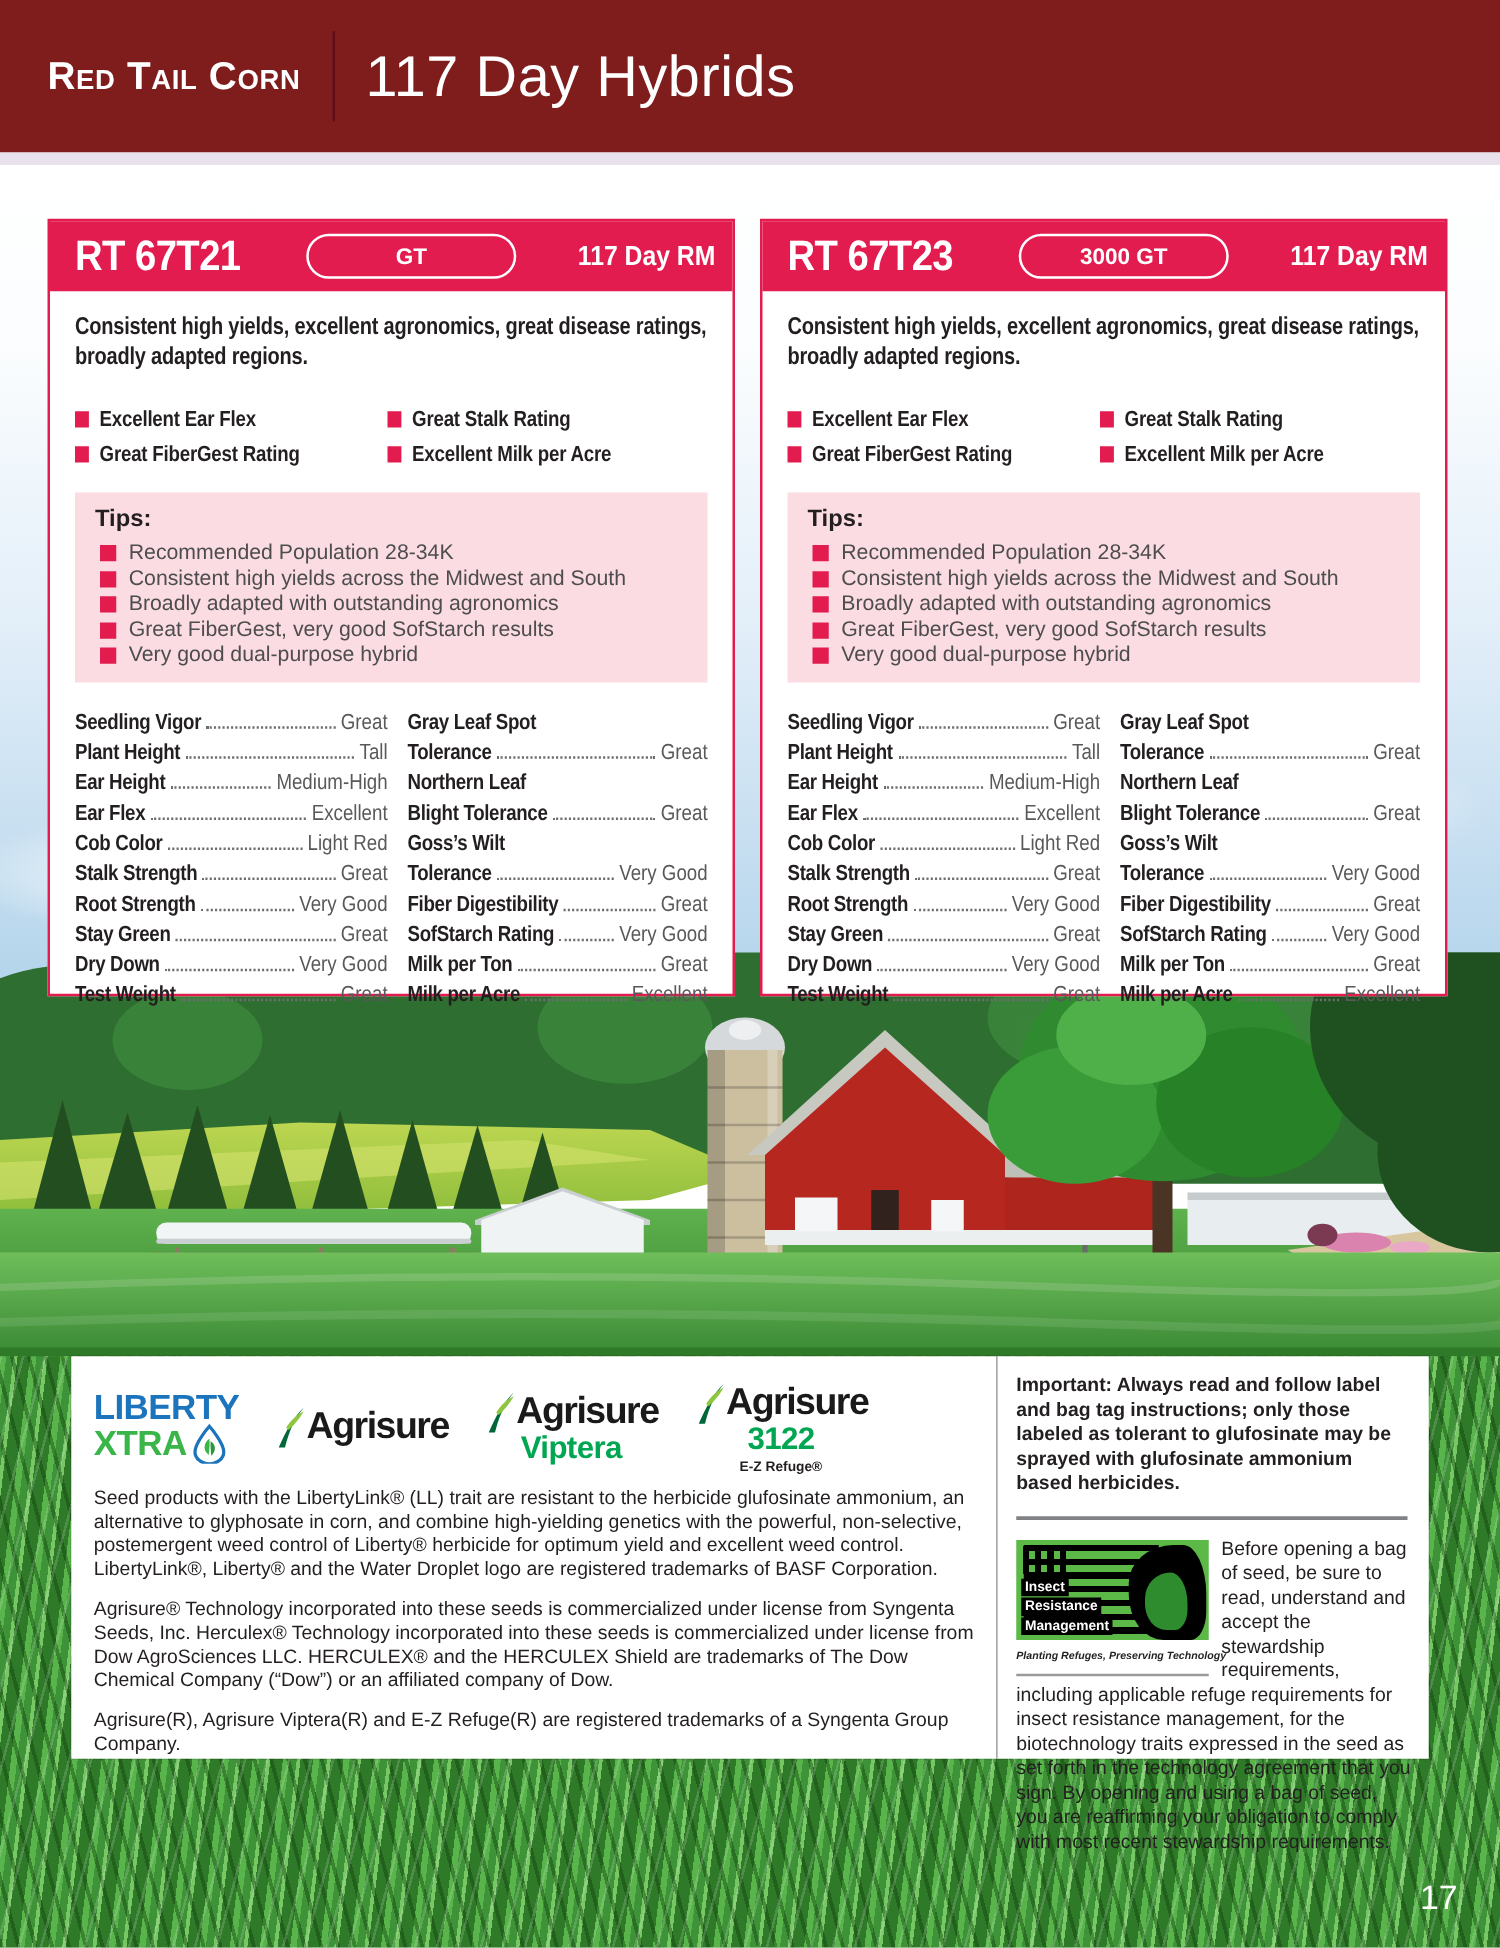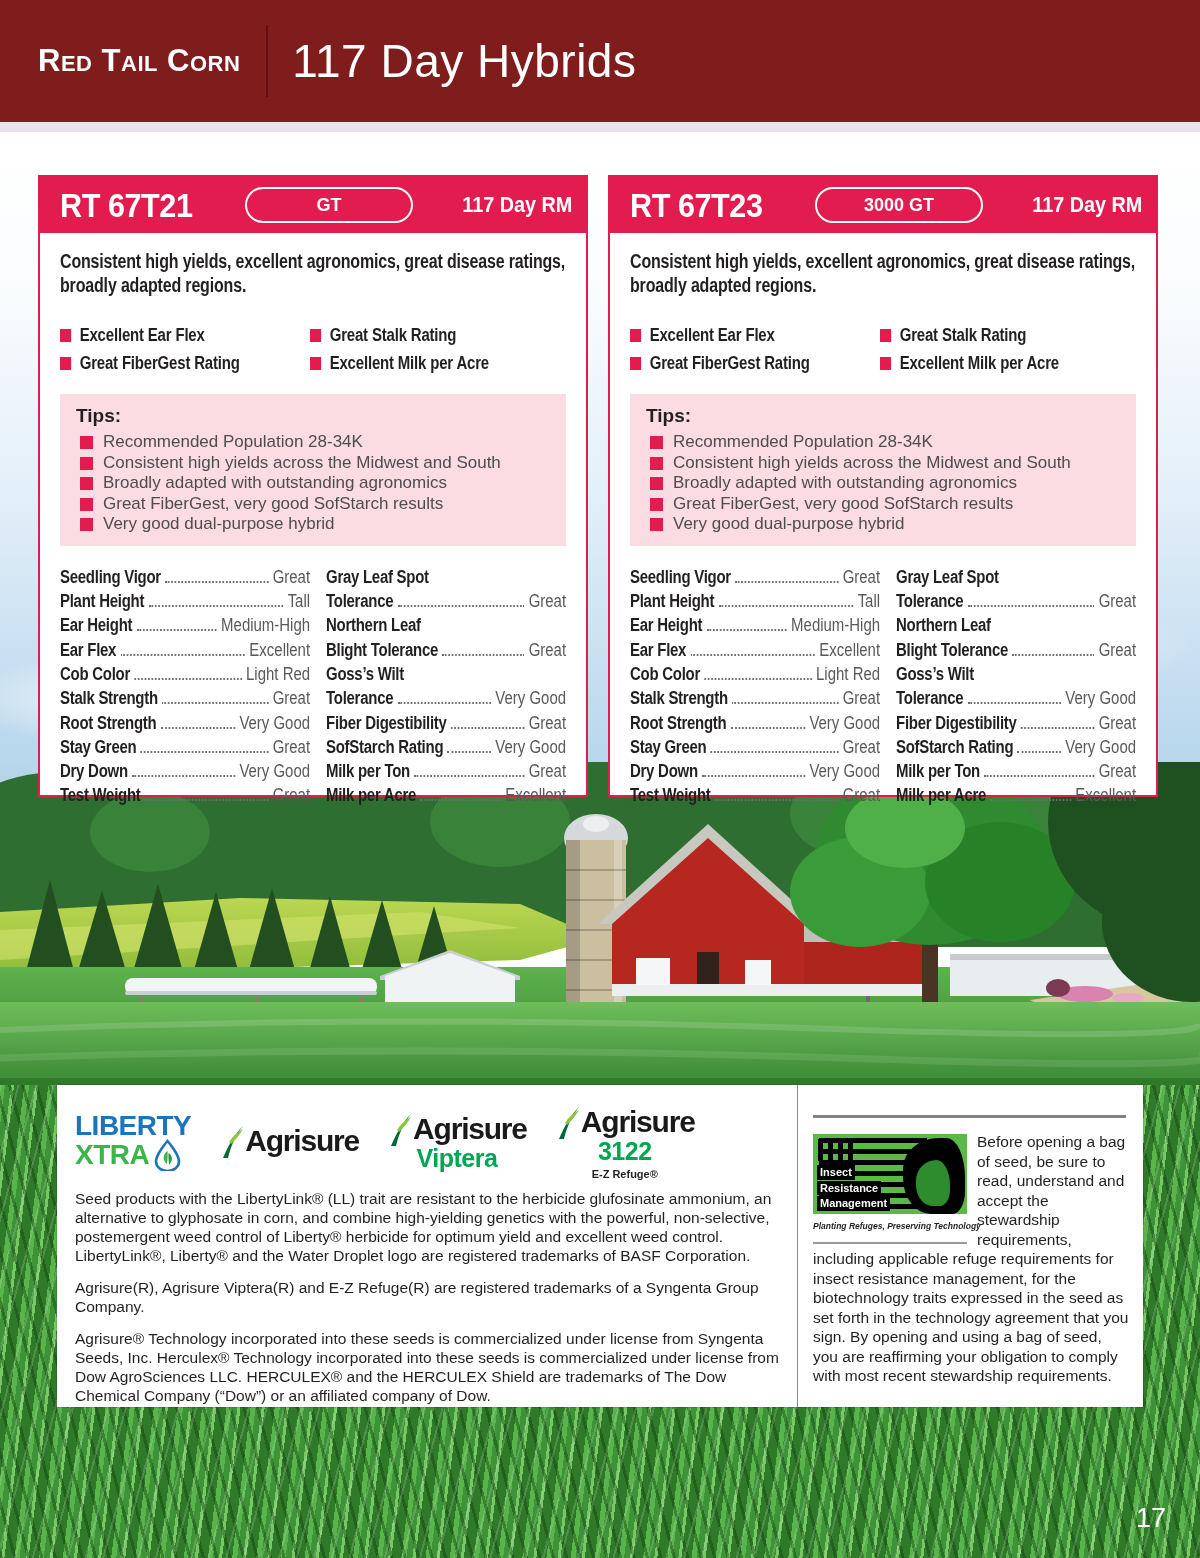--- a/index.html
+++ b/index.html
@@ -595,6 +595,7 @@
   <div class="panel-divider"></div>
 
   <div class="panel-right">
+    <p class="important" style="margin:0">Important: Always read and follow label and bag tag instructions; only those labeled as tolerant to glufosinate may be sprayed with glufosinate ammonium based herbicides.</p>
     <hr class="rule">
     <div class="steward">
       <div class="irm">

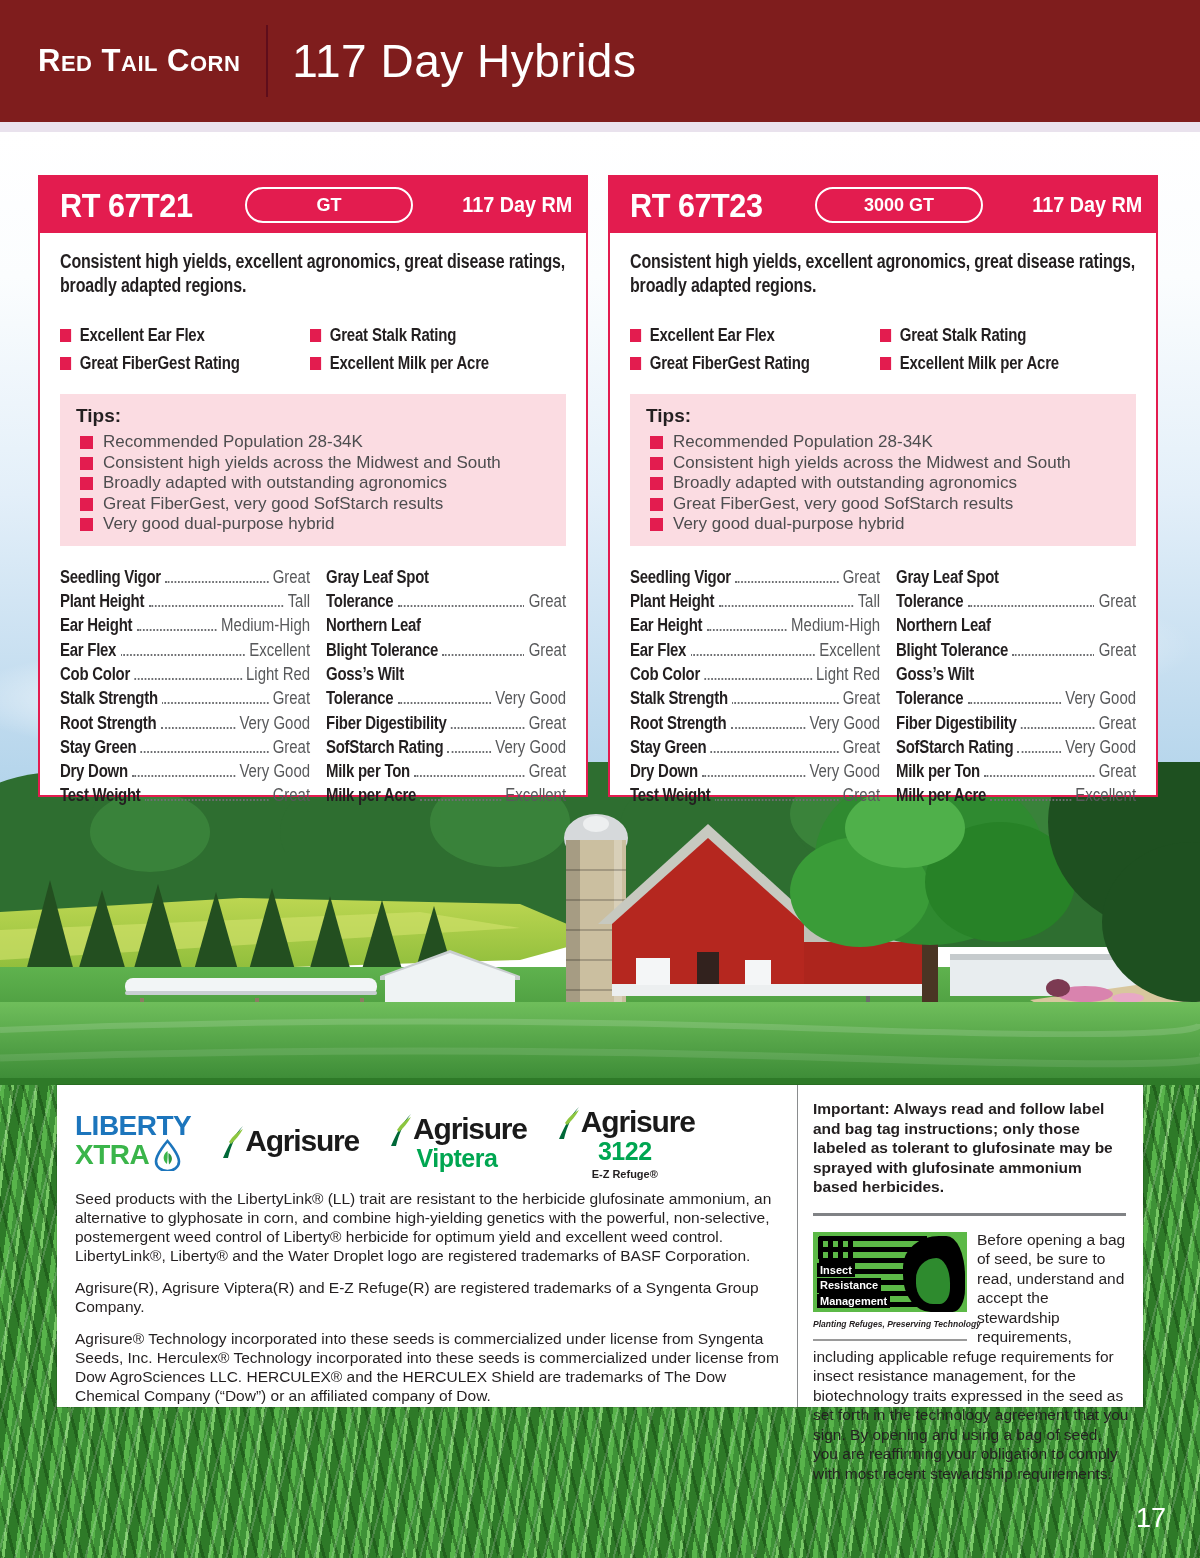--- a/index.html
+++ b/index.html
@@ -587,8 +587,8 @@
     </div>
     <div id="legal-paragraphs">
         <p class="legal">Seed products with the LibertyLink® (LL) trait are resistant to the herbicide glufosinate ammonium, an alternative to glyphosate in corn, and combine high-yielding genetics with the powerful, non-selective, postemergent weed control of Liberty® herbicide for optimum yield and excellent weed control. LibertyLink®, Liberty® and the Water Droplet logo are registered trademarks of BASF Corporation.</p>
+        <p class="legal">Agrisure® Technology incorporated into these seeds is commercialized under license from Syngenta Seeds, Inc. Herculex® Technology incorporated into these seeds is commercialized under license from Dow AgroSciences LLC. HERCULEX® and the HERCULEX Shield are trademarks of The Dow Chemical Company (“Dow”) or an affiliated company of Dow.</p>
         <p class="legal">Agrisure(R), Agrisure Viptera(R) and E-Z Refuge(R) are registered trademarks of a Syngenta Group Company.</p>
-        <p class="legal">Agrisure® Technology incorporated into these seeds is commercialized under license from Syngenta Seeds, Inc. Herculex® Technology incorporated into these seeds is commercialized under license from Dow AgroSciences LLC. HERCULEX® and the HERCULEX Shield are trademarks of The Dow Chemical Company (“Dow”) or an affiliated company of Dow.</p>
       </div>
   </div>
 

